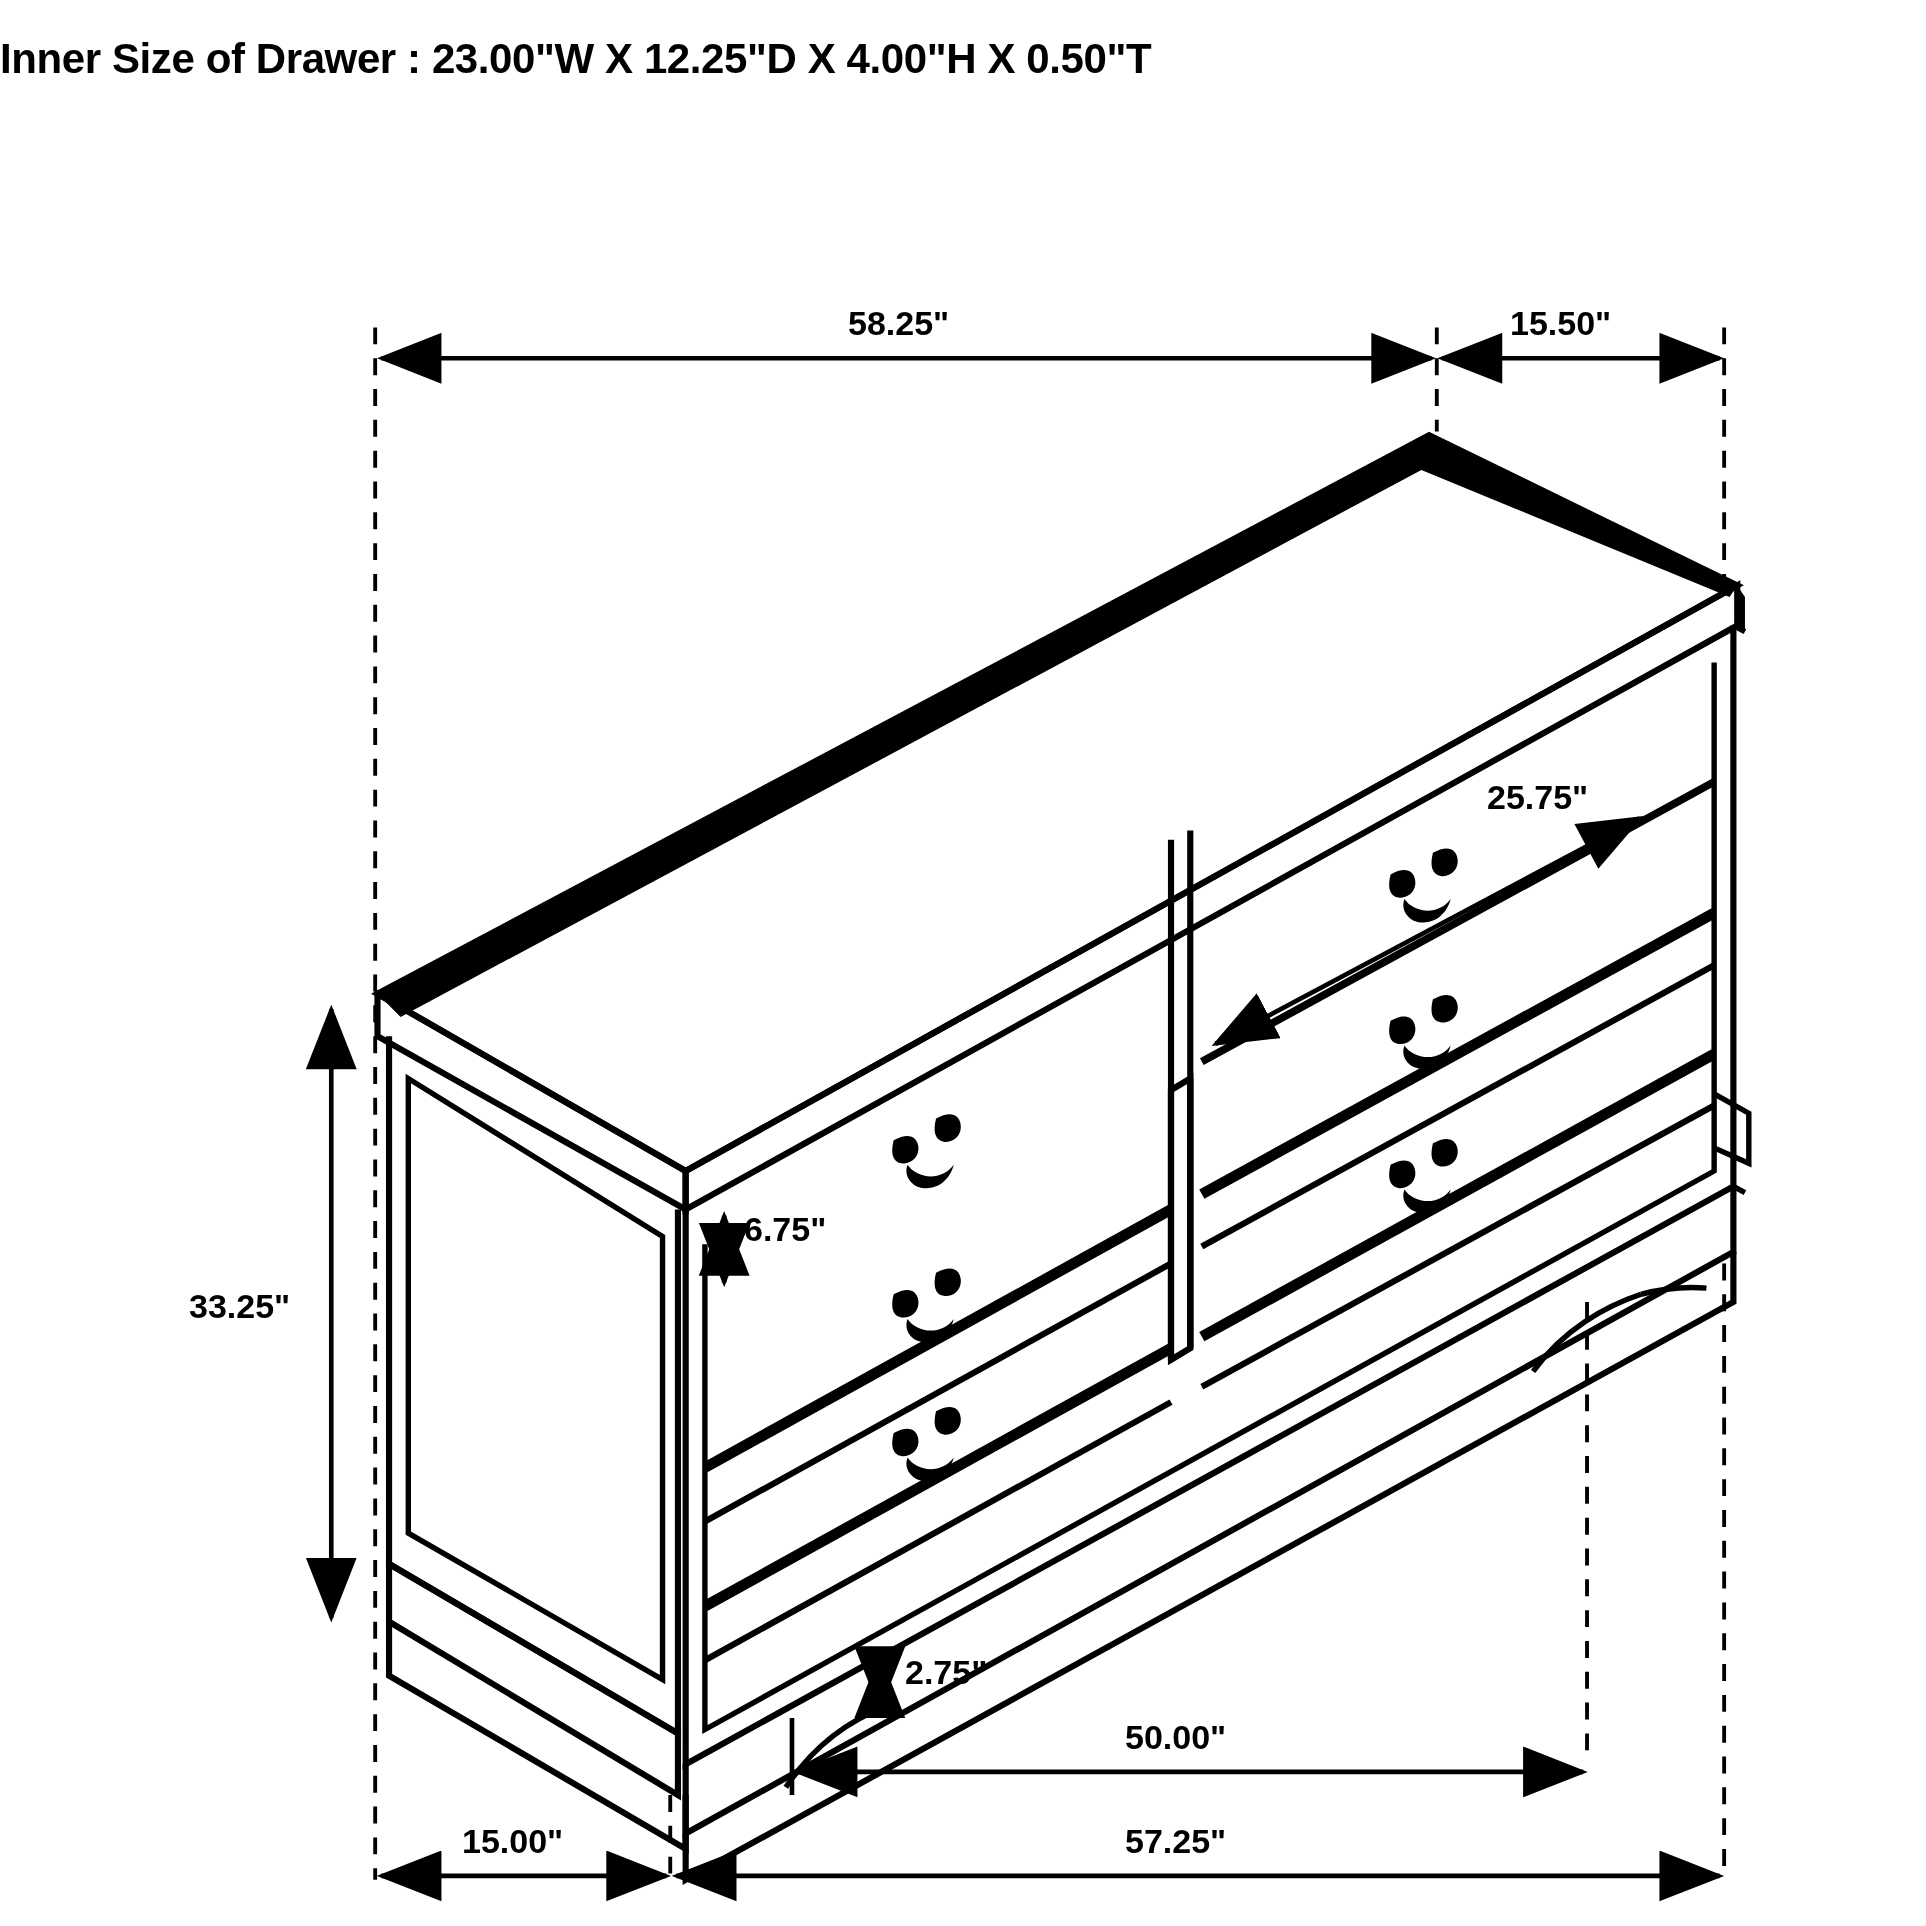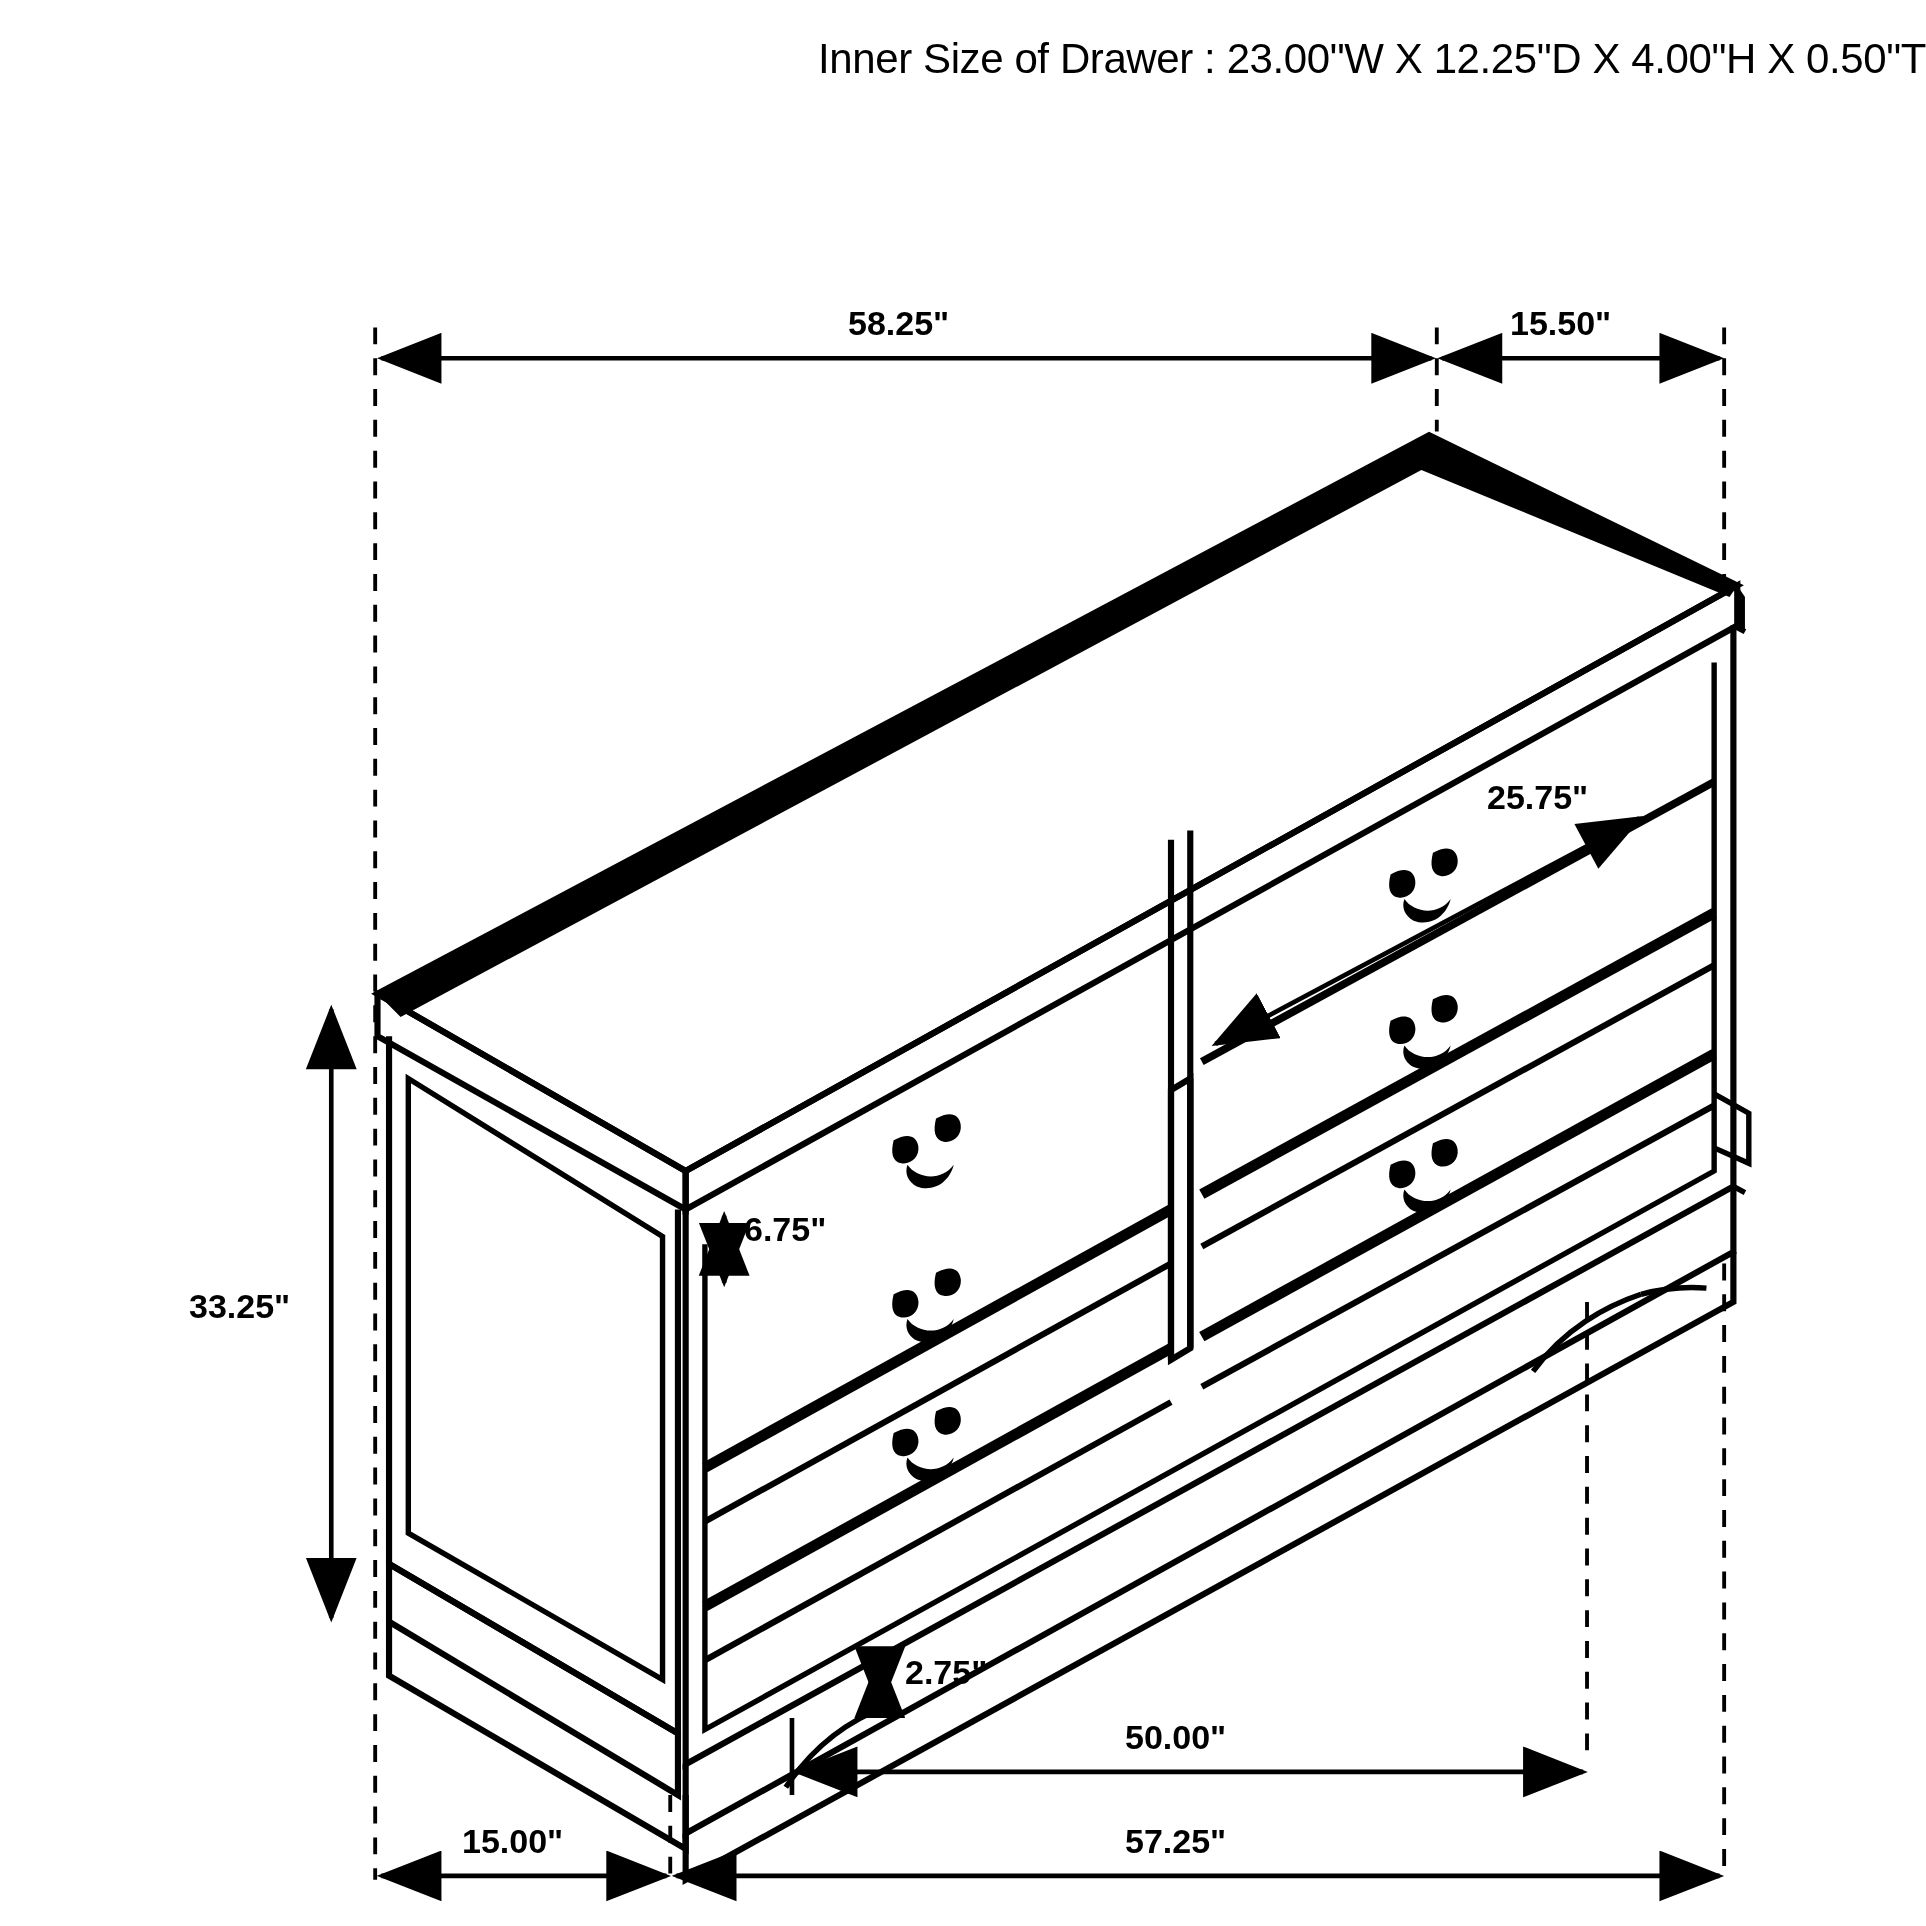--- a/index.html
+++ b/index.html
@@ -27,9 +27,9 @@
     left: 0;
     top: 35px;
     width: 1926px;
-    text-align: right;
+    text-align: left;
     font-size: 42px;
-    font-weight: normal;
+    font-weight: bold;
     letter-spacing: -0.4px;
   }
   svg.drawing {

